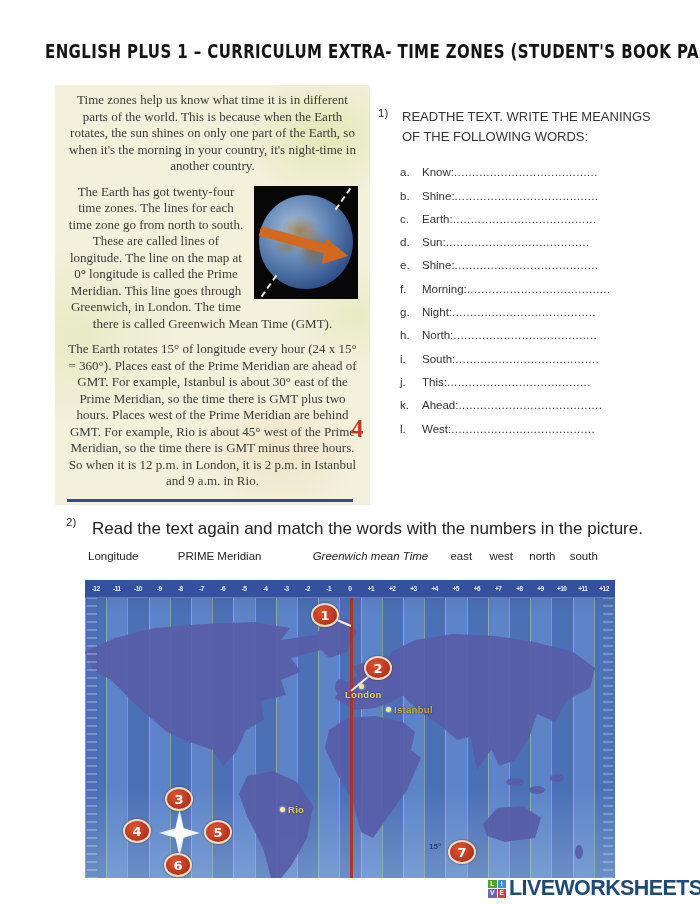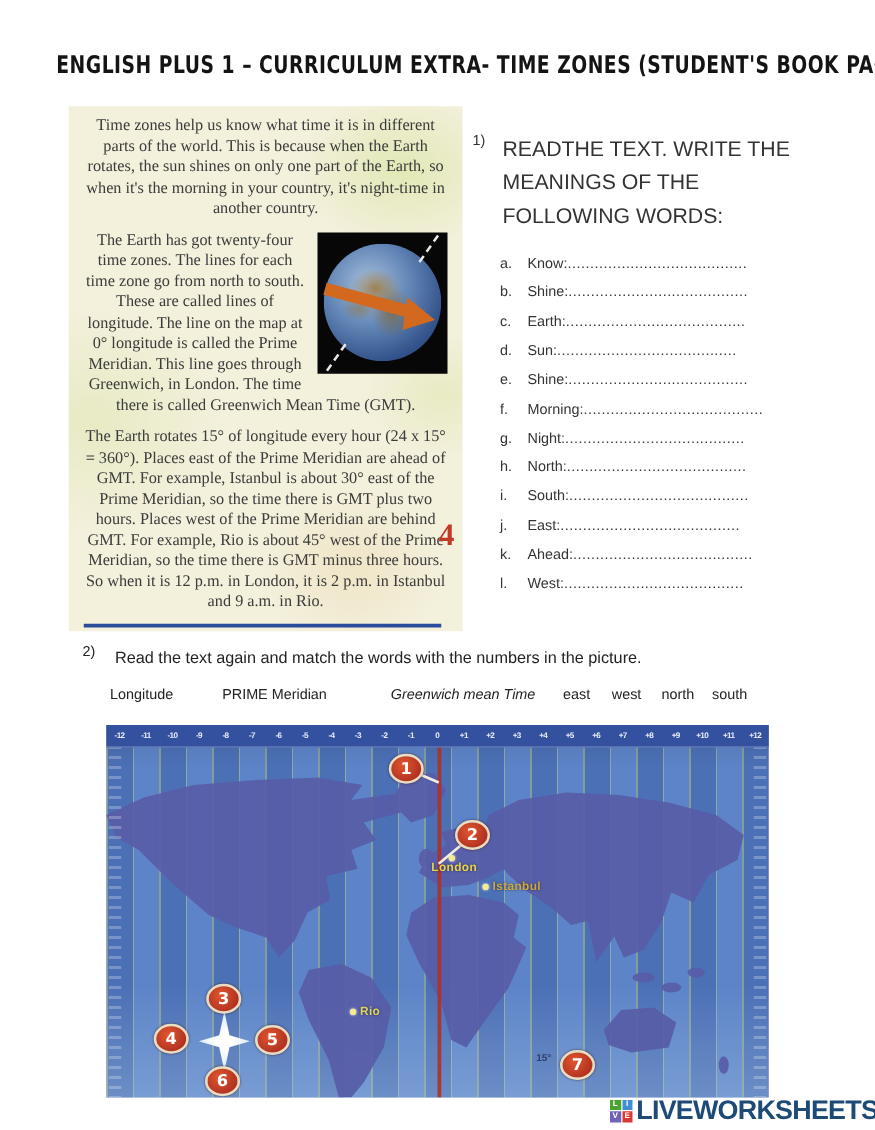--- a/index.html
+++ b/index.html
@@ -63,7 +63,7 @@
   .ex1{position:absolute;left:378px;top:107px;width:310px;color:#333;}
   .ex-head{display:flex;}
   .ex-num{width:24px;flex:0 0 auto;font-size:11.5px;}
-  .ex-text{font-size:17px;line-height:1.55;width:250px;}
+  .ex-text{font-size:13px;line-height:1.55;width:250px;}
   .vocab{margin-top:19px;}
   .vrow{display:flex;align-items:baseline;height:23.3px;margin-left:22px;font-size:11.5px;}
   .vletter{width:22px;flex:0 0 auto;}

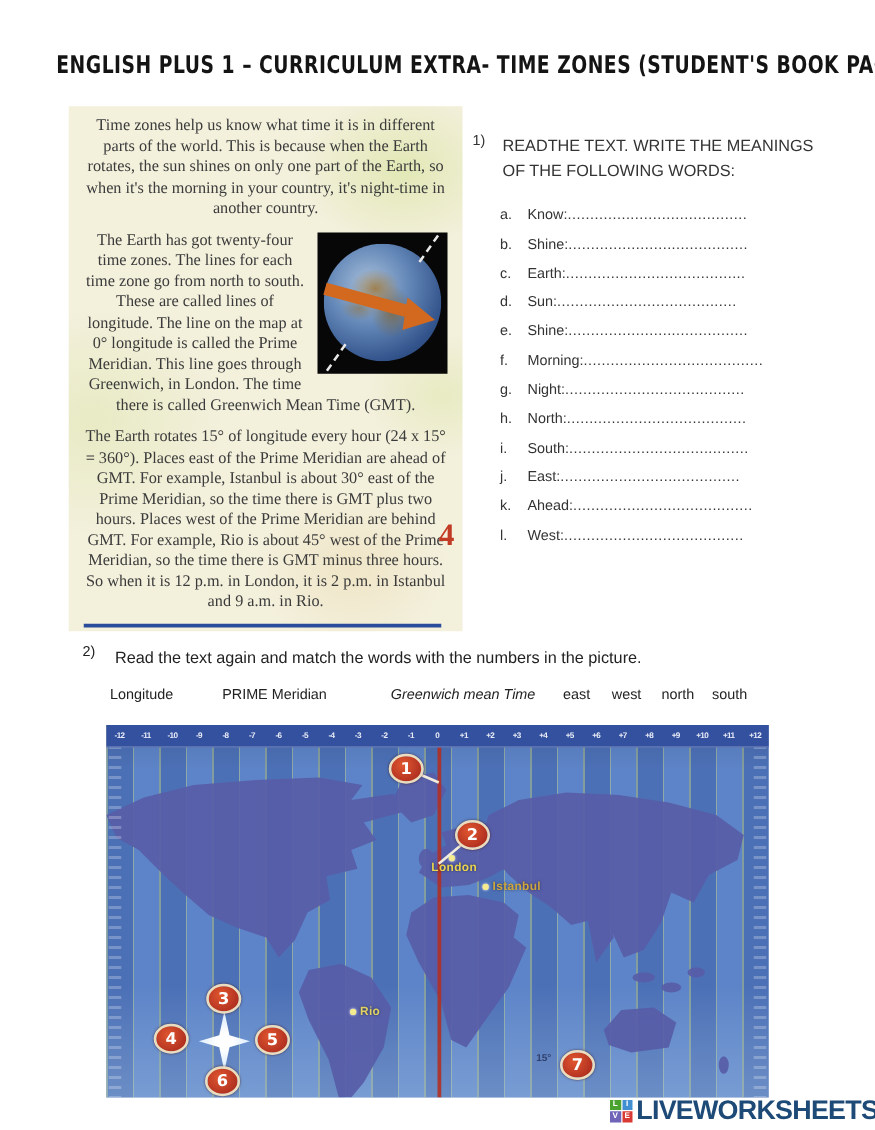--- a/index.html
+++ b/index.html
@@ -232,7 +232,7 @@
       </div>
       <div class="vrow">
         <span class="vletter">j.</span>
-        <span class="vword">East:</span>
+        <span class="vword">This:</span>
         <span class="vdots">........................................</span>
       </div>
       <div class="vrow">

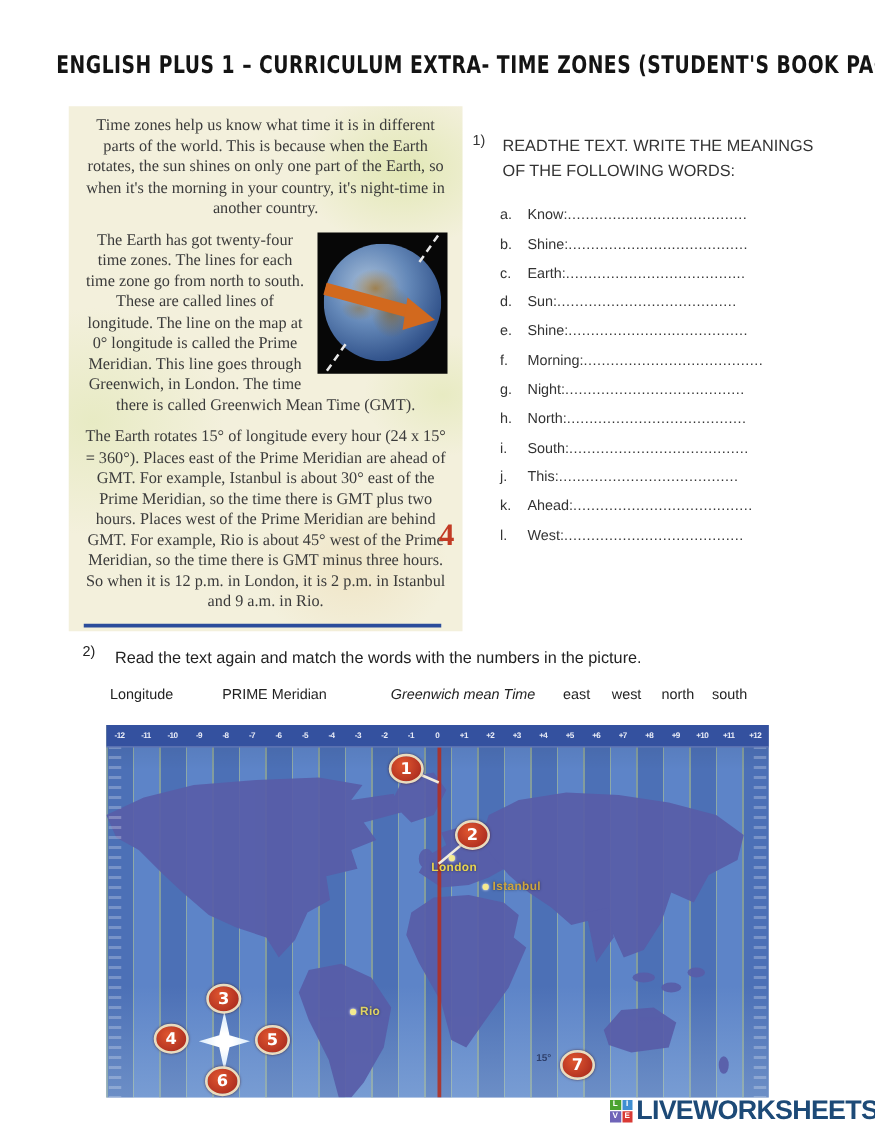--- a/index.html
+++ b/index.html
@@ -72,7 +72,7 @@
   
   .ex2{position:absolute;left:66px;top:516px;display:flex;color:#222;}
   .ex2 .ex-num{width:26px;}
-  .ex2 .ex-text{width:560px;font-size:13px;}
+  .ex2 .ex-text{width:560px;font-size:17px;}
   .wordbank{position:absolute;left:88px;top:550px;font-size:11.5px;color:#222;white-space:nowrap;}
   .wordbank span{display:inline-block;}
   .wordbank span:nth-child(1){margin-right:36px;}

